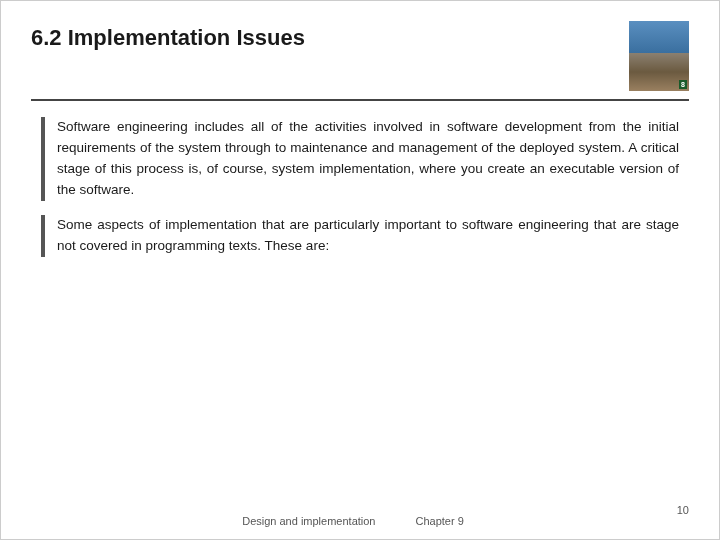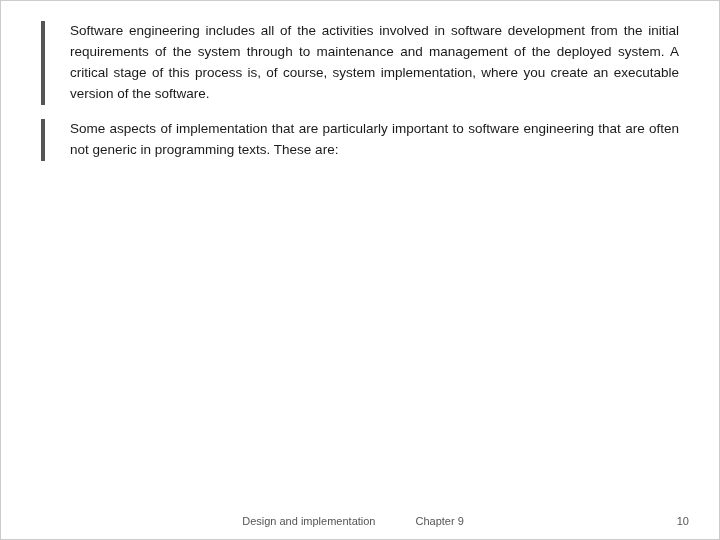--- a/index.html
+++ b/index.html
@@ -133,6 +133,12 @@
 
 <div class="slide-container">
 
+  <div class="header-area">
+    <h1 class="slide-title">6.2 Implementation Issues</h1>
+    <div class="book-cover-img">
+      <div class="book-label">8</div>
+    </div>
+  </div>
 
   <div class="content-area">
 

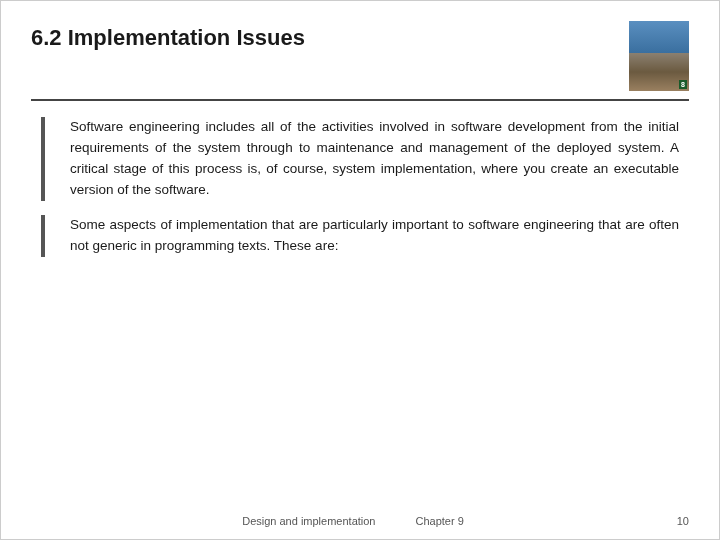--- a/index.html
+++ b/index.html
@@ -87,7 +87,6 @@
       display: flex;
       margin-bottom: 14px;
       align-items: flex-start;
-      gap: 13px;
     }
 
     .bullet-line {

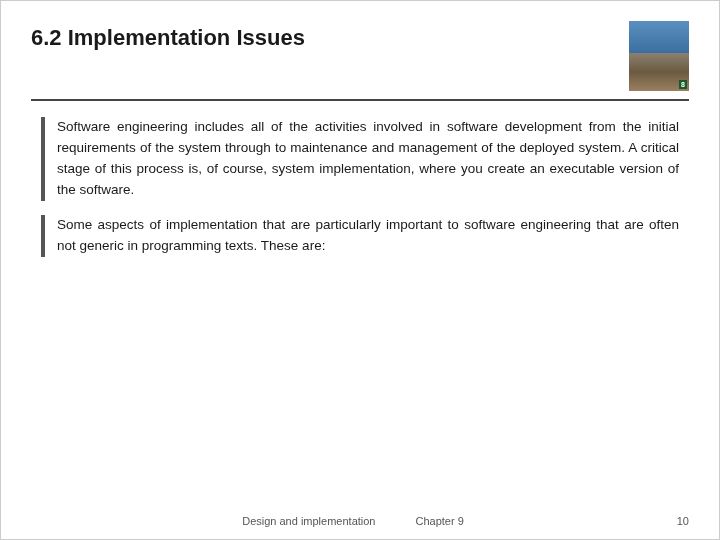--- a/index.html
+++ b/index.html
@@ -149,7 +149,7 @@
 
     <div class="paragraph-block">
       <div class="bullet-line"></div>
-      <p class="paragraph-text">Some aspects of implementation that are particularly important to software engineering that are often not generic in programming texts. These are:</p>
+      <p class="paragraph-text">Some aspects of implementation that are particularly important to software engineering that are stage not covered in programming texts. These are:</p>
     </div>
 
   </div>

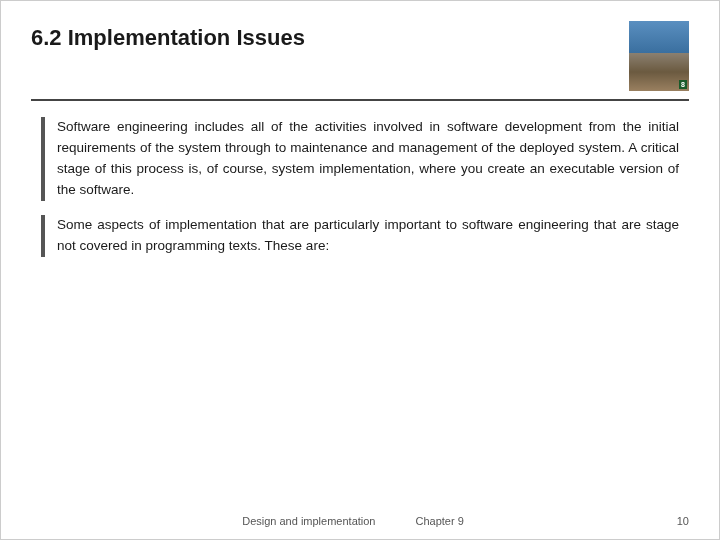--- a/index.html
+++ b/index.html
@@ -121,7 +121,7 @@
 
     .footer-right {
       position: absolute;
-      bottom: 12px;
+      bottom: 23px;
       right: 30px;
       font-size: 11px;
       color: #555555;

